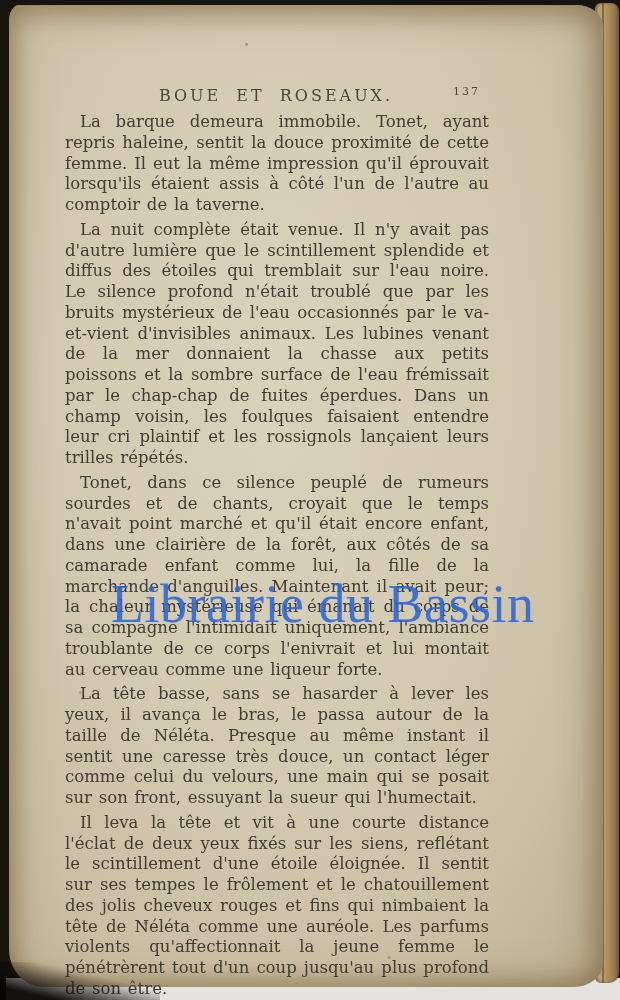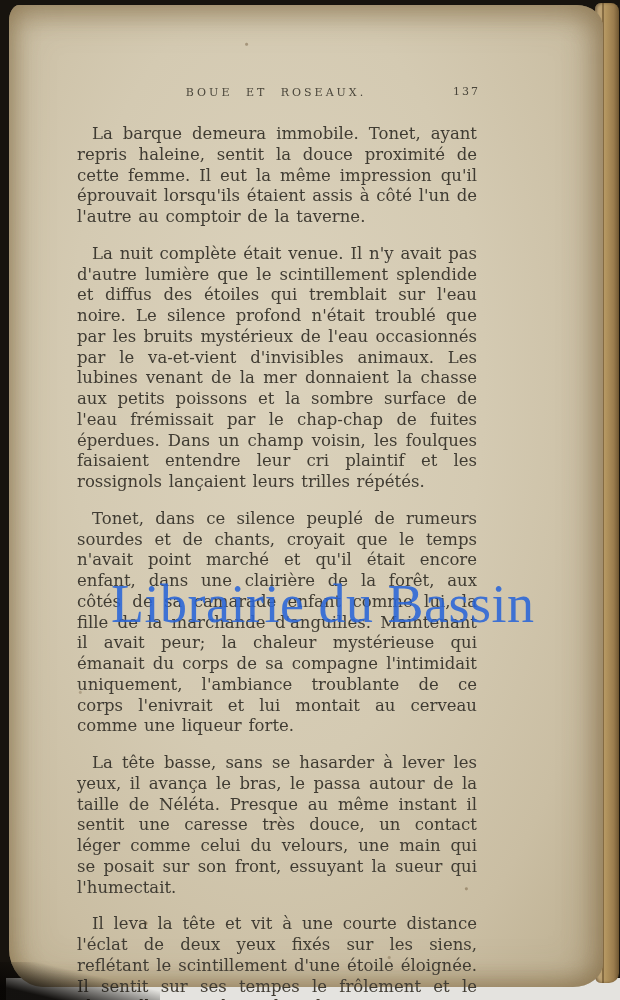--- a/index.html
+++ b/index.html
@@ -60,7 +60,7 @@
   }
   .running-title {
     display:block; text-align:center;
-    font-size:11px; letter-spacing:3px; word-spacing:7px;
+    font-size:16px; letter-spacing:3px; word-spacing:7px;
   }
   .page-number {
     position:absolute; right:10px; top:-1px;

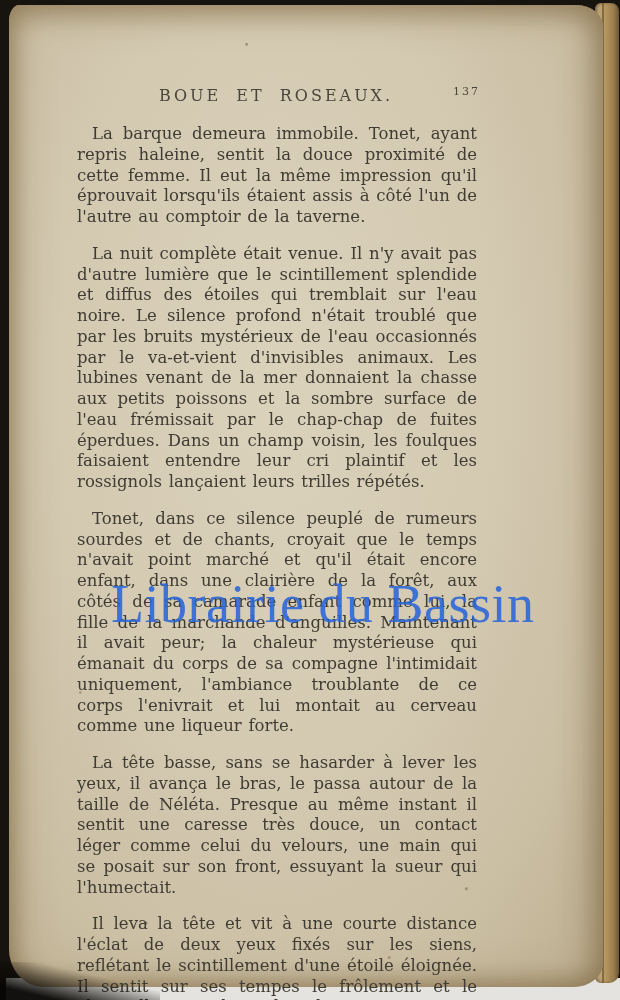--- a/index.html
+++ b/index.html
@@ -71,7 +71,7 @@
     font-size:16.5px; line-height:20.75px; color:#403c33;
     text-align:justify; hyphens:none;
   }
-  .text-block p { margin:16px; text-indent:15px; word-spacing:1.5px; }
+  .text-block p { margin:4px; text-indent:15px; word-spacing:1.5px; }
   .watermark {
     position:absolute; left:111px; top:577px; z-index:5;
     font-family:Liberation Serif, serif;

